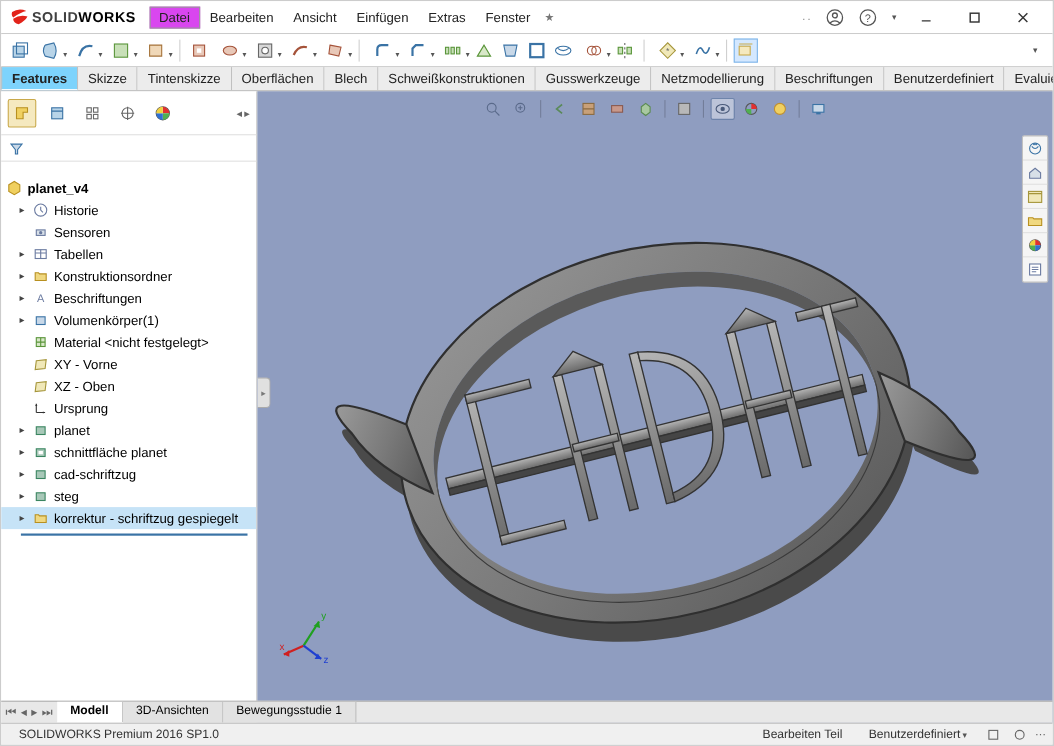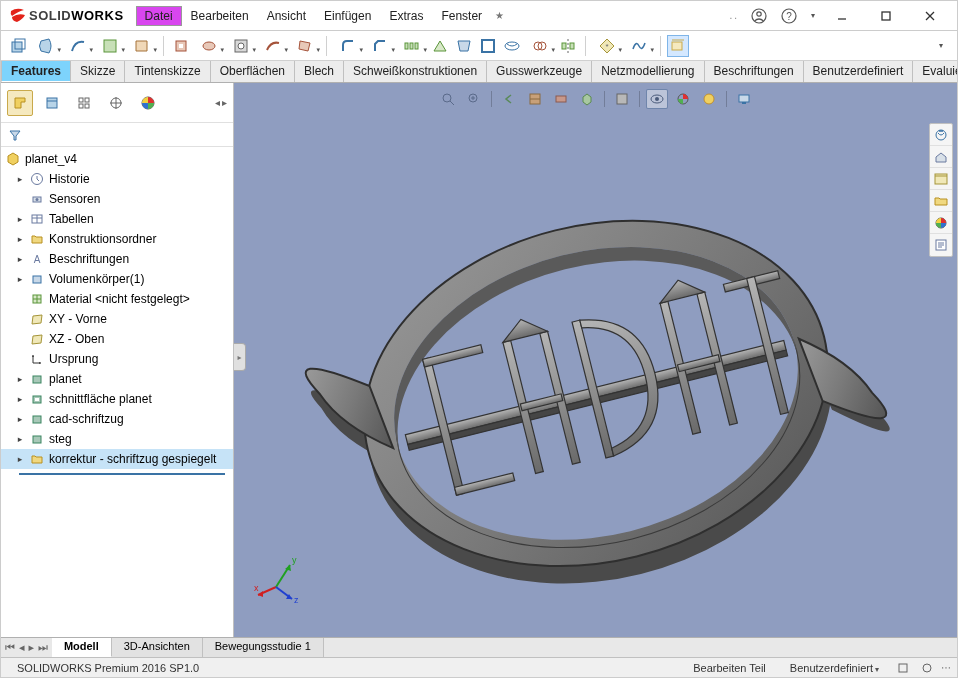--- a/index.html
+++ b/index.html
@@ -46,7 +46,7 @@
 
 .tree { flex: 1; overflow: auto; font-size: 12px; padding: 2px 0; }
 .tree-row { display: flex; align-items: center; height: 20px; padding: 0 4px; gap: 4px; cursor: default; white-space: nowrap; }
-.tree-row.root { font-weight: 400; }
+.tree-row.root { font-weight: 700; margin-top: 12px; }
 .tree-row.highlight { background: #c6e3f7; }
 .exp { width: 10px; font-size: 9px; color: #444; text-align: center; }
 .exp.empty { visibility: hidden; }

